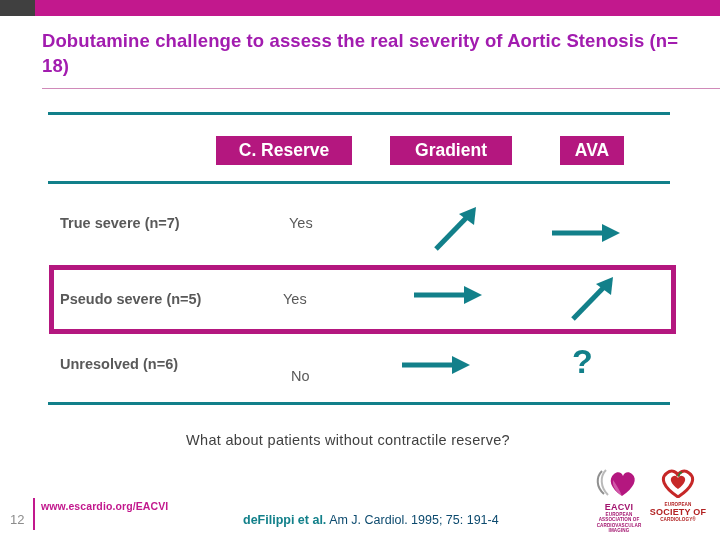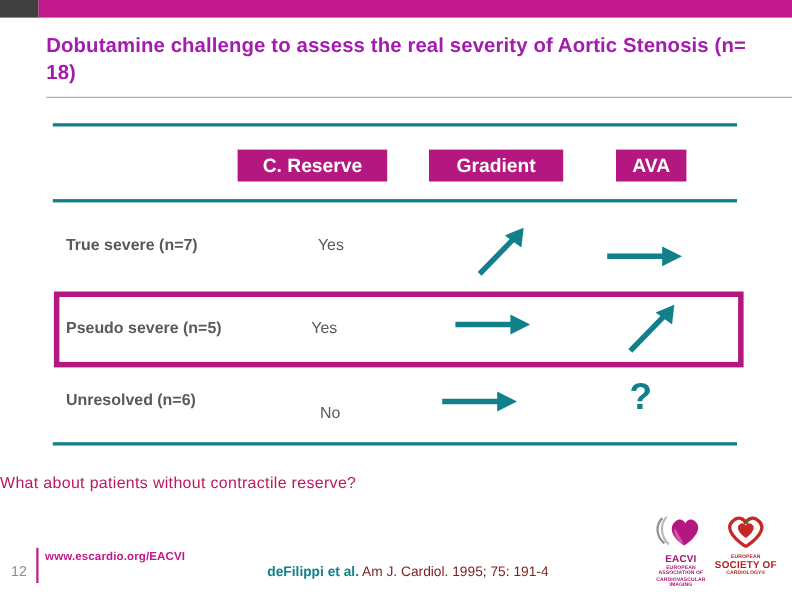--- a/index.html
+++ b/index.html
@@ -150,7 +150,8 @@
     top: 432px;
     left: 0;
     width: 696px;
-    color: #be185d;
+    text-align: center;
+    color: #404040;
     font-size: 14.5px;
     letter-spacing: 0.3px;
   }

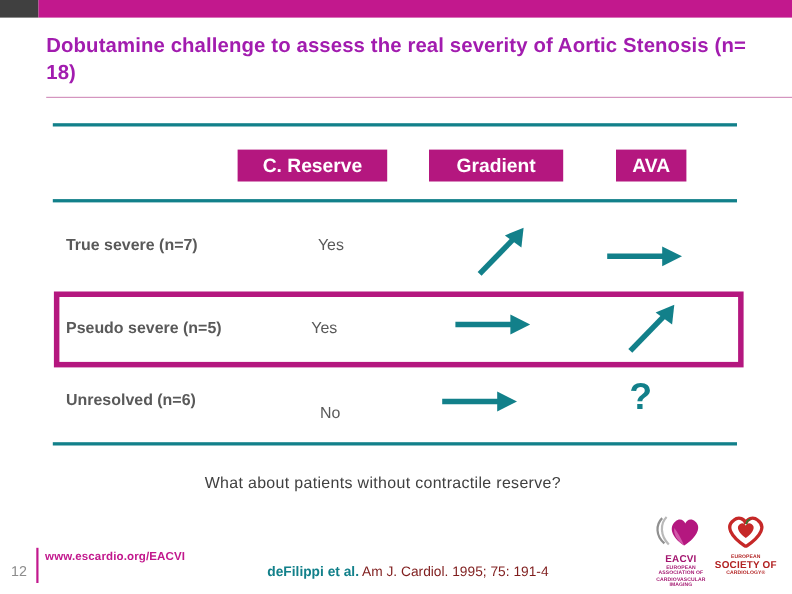--- a/index.html
+++ b/index.html
@@ -189,7 +189,7 @@
     white-space: nowrap;
   }
   #citation .cite-authors { color: #12808a; font-weight: bold; margin-left: 38px; }
-  #citation .cite-source  { color: #7f1d1d; }
+  #citation .cite-source  { color: #0c4a6e; }
 
   
   .logo {

